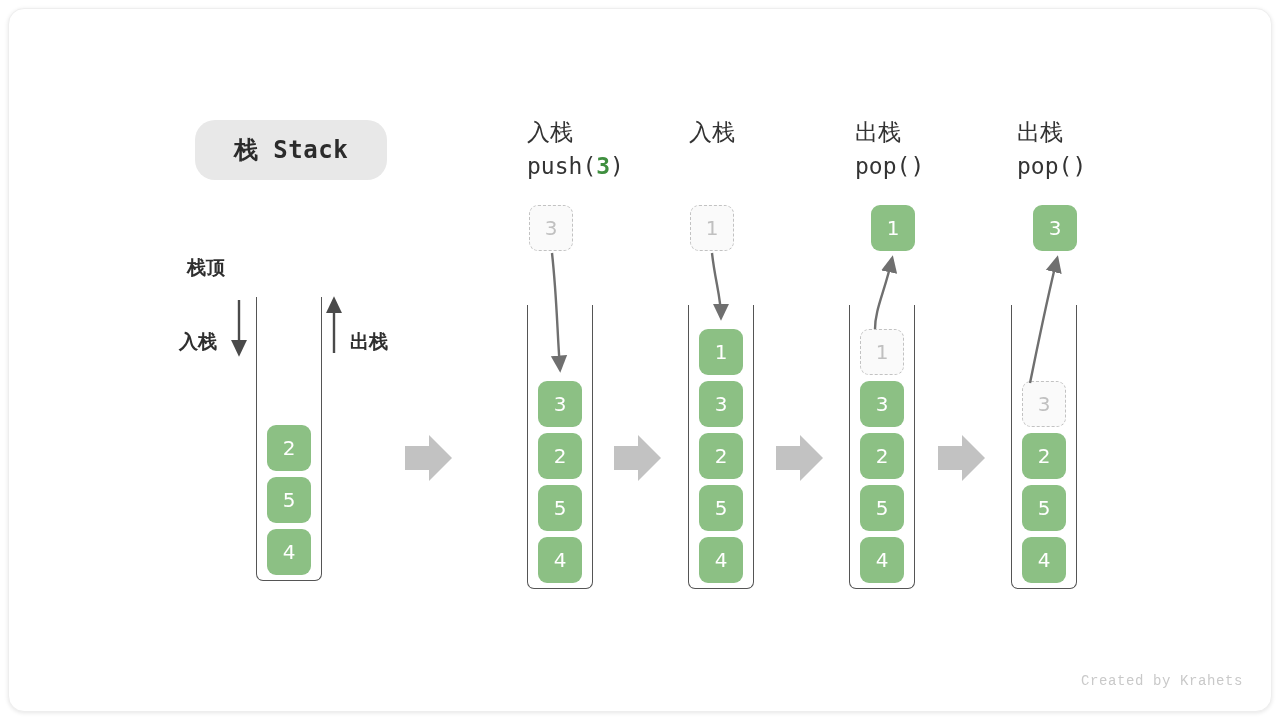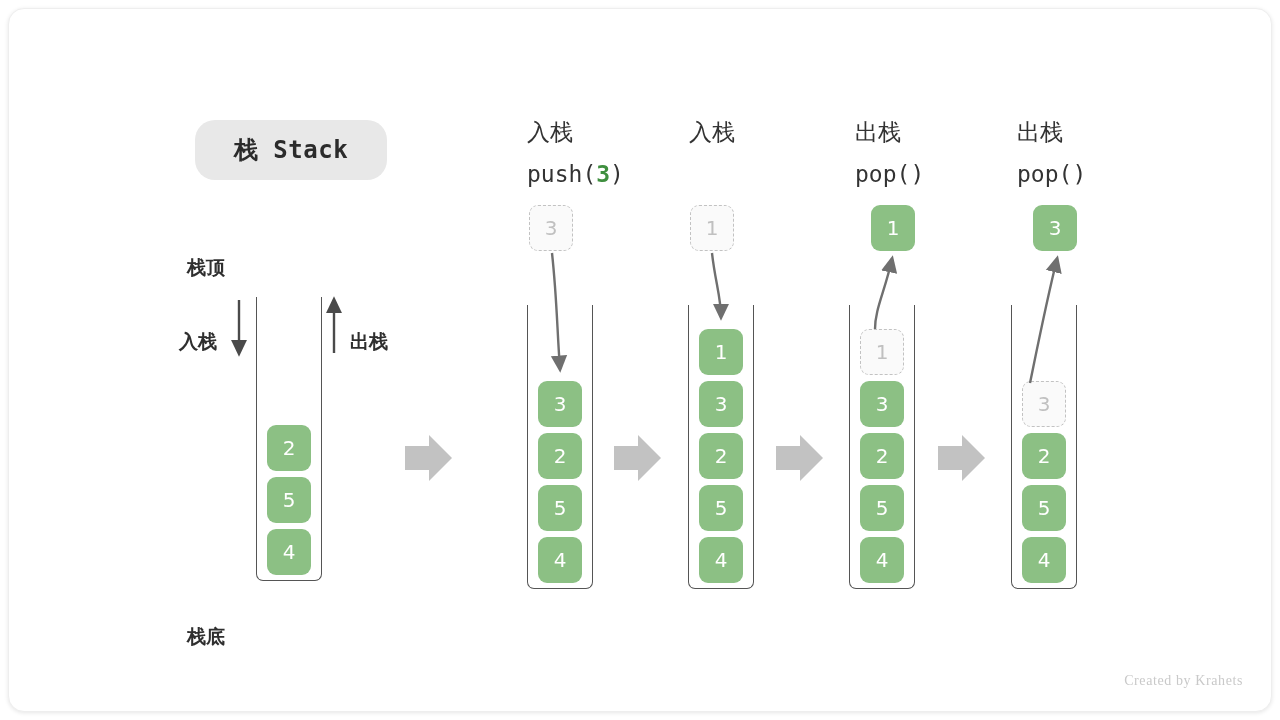--- a/index.html
+++ b/index.html
@@ -66,7 +66,7 @@
     font-family: "DejaVu Sans Mono", "Liberation Mono", monospace;
     color: #333333;
     display: block;
-    margin-top: 12px;
+    margin-top: 4px;
   }
   .col-header .code b {
     color: #3f8f3f;

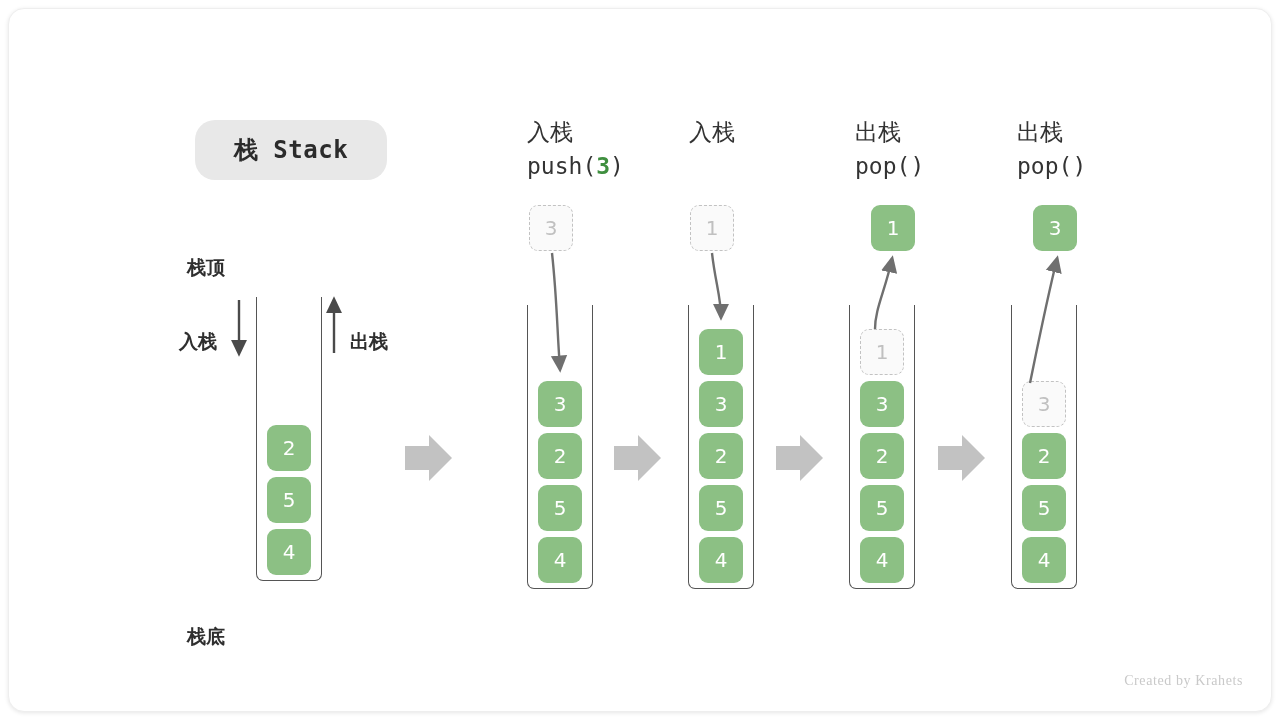--- a/index.html
+++ b/index.html
@@ -174,7 +174,6 @@
     <span>4</span>
   </div>
 
-  <div class="cap-label" style="left:178px; top:615px; width:210px;">栈底</div>
 
   <div class="col-header" style="left:518px; top:108px;">
     <span class="cn">入栈</span>

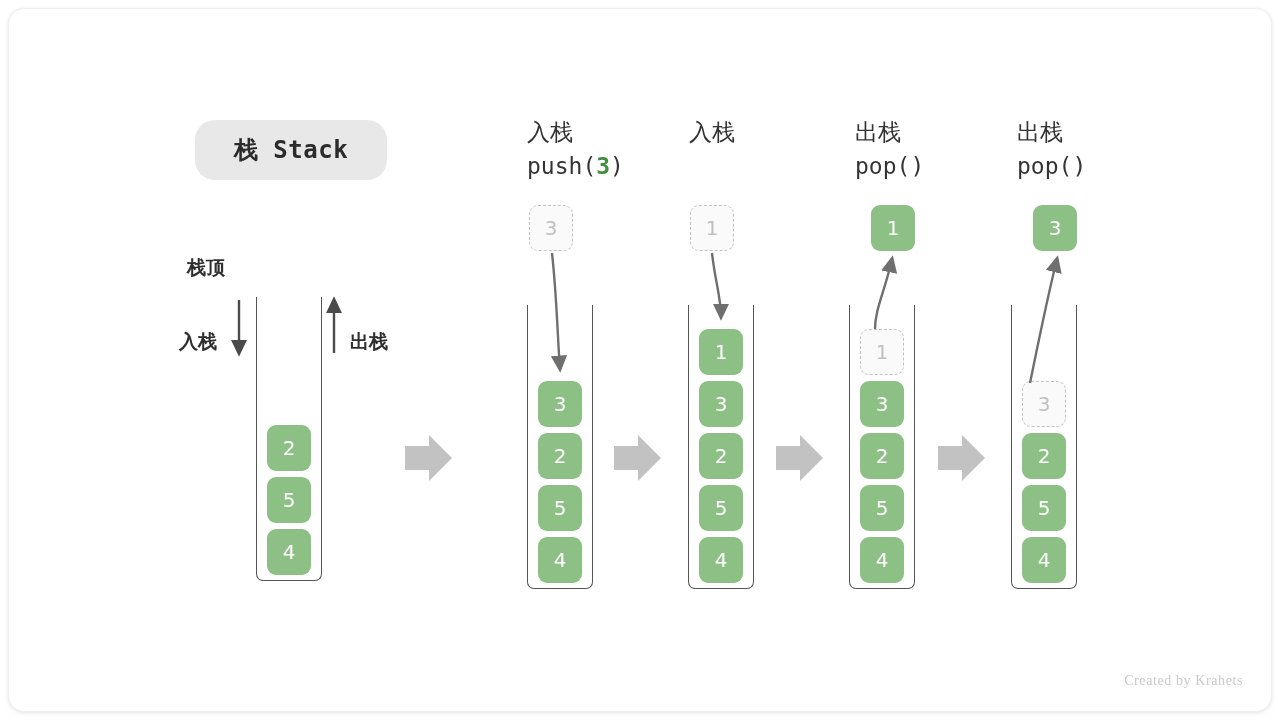--- a/index.html
+++ b/index.html
@@ -134,7 +134,7 @@
     bottom: 22px;
     font-size: 14px;
     color: #c9c9c9;
-    font-family: Liberation Serif, serif;
+    font-family: Liberation Mono, monospace;
     letter-spacing: 0.6px;
   }
 

